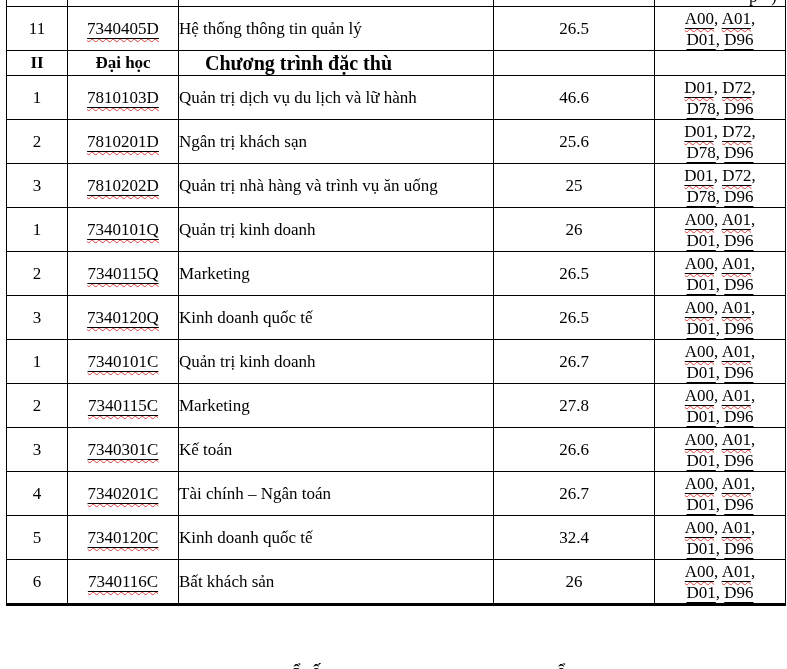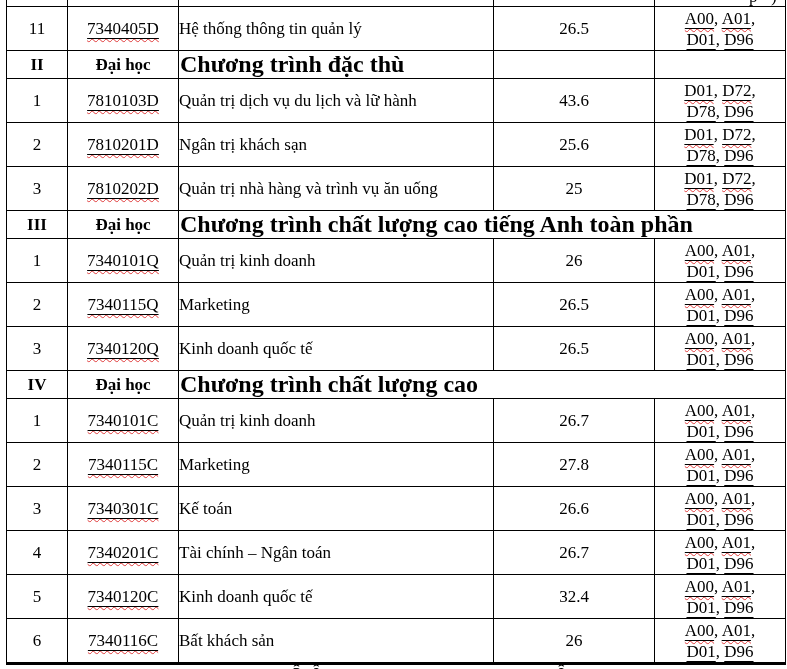--- a/index.html
+++ b/index.html
@@ -35,7 +35,7 @@
   td.c { text-align: center; }
   td.name { text-align: left; padding-left: 8px; padding-right: 4px; margin-left: 31px; }
   td.combos { text-align: center; line-height: 21px; font-size: 16.5px; margin-top: 24px; }
-  tr.section td.title { text-align: left; padding-left: 1px; font-size: 24px; }
+  tr.section td.title { text-align: left; padding-left: 26px; font-size: 20px; }
   
   .spell {
     text-decoration-line: underline;

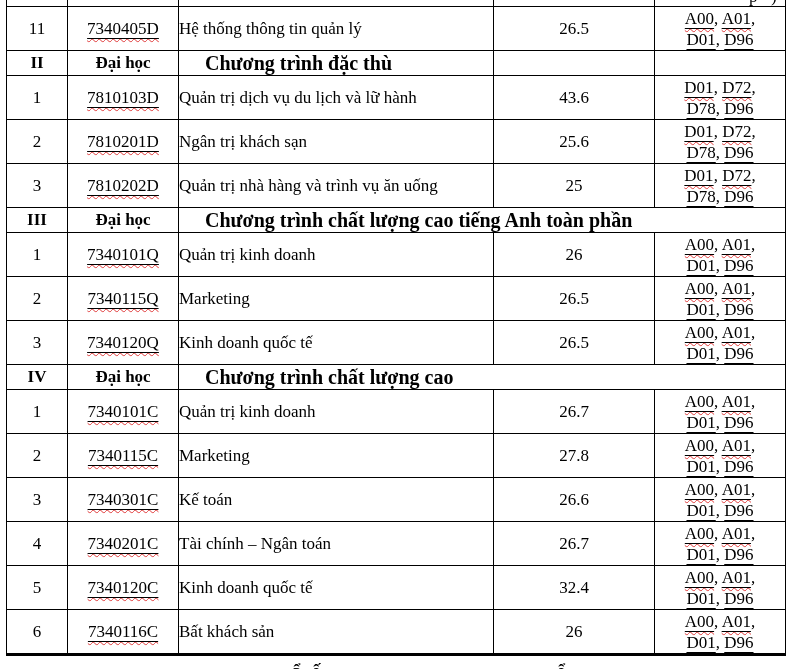--- a/index.html
+++ b/index.html
@@ -117,7 +117,7 @@
           <td class="c">1</td>
           <td class="c"><span class="spell"><span class="u">7810103D</span></span></td>
           <td class="name">Quản trị dịch vụ du lịch và lữ hành</td>
-          <td class="c">43.6</td>
+          <td class="c">46.6</td>
           <td class="combos"><span class="spell"><span class="u">D01</span></span>, <span class="spell"><span class="u">D72</span></span>,<br><span class="spell"><span class="u">D78</span></span>, <span class="spell"><span class="u">D96</span></span></td>
         </tr>
         <tr class="data">

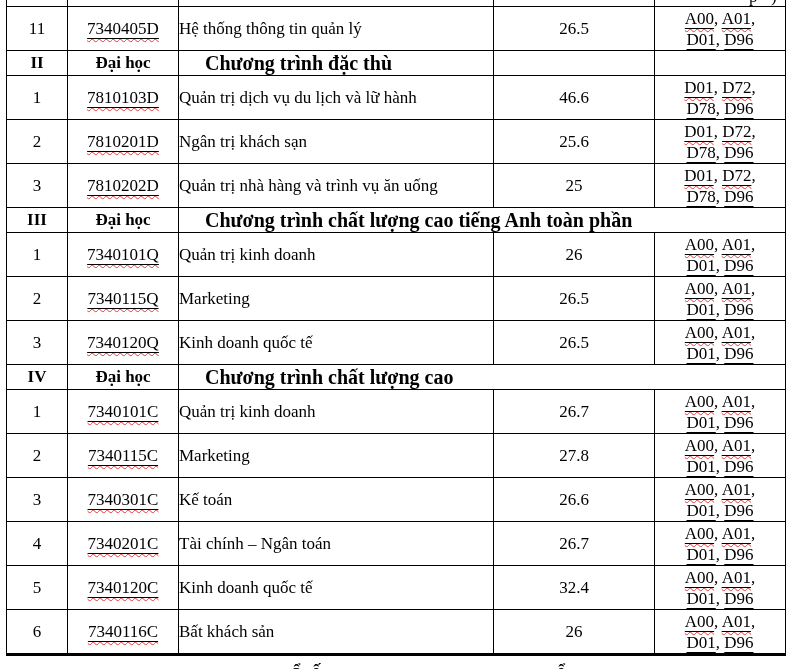--- a/index.html
+++ b/index.html
@@ -134,11 +134,6 @@
           <td class="c">25</td>
           <td class="combos"><span class="spell"><span class="u">D01</span></span>, <span class="spell"><span class="u">D72</span></span>,<br><span class="spell"><span class="u">D78</span></span>, <span class="spell"><span class="u">D96</span></span></td>
         </tr>
-        <tr class="section">
-          <td class="c">III</td>
-          <td class="c">Đại học</td>
-          <td class="title" colspan="3">Chương trình chất lượng cao tiếng Anh toàn phần</td>
-        </tr>
         <tr class="data">
           <td class="c">1</td>
           <td class="c"><span class="spell"><span class="u">7340101Q</span></span></td>

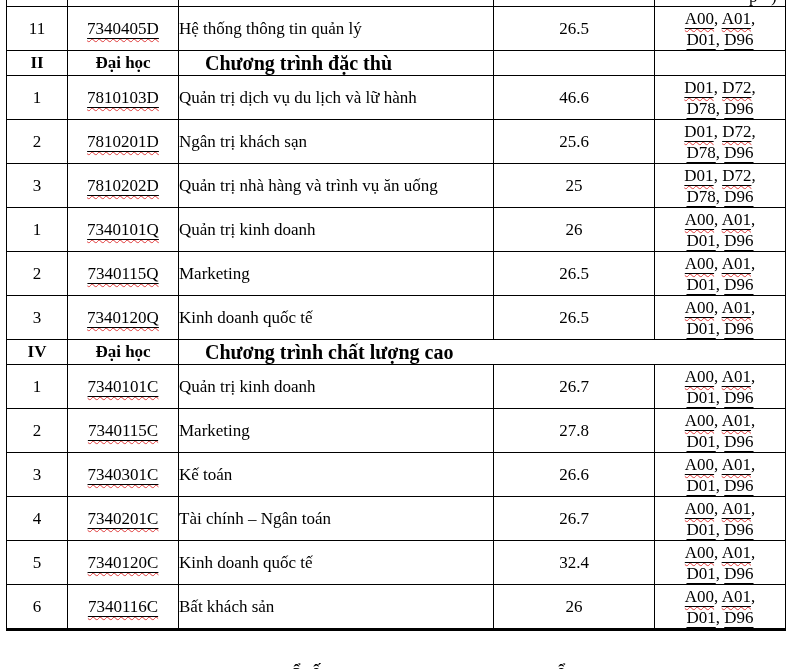--- a/index.html
+++ b/index.html
@@ -155,11 +155,6 @@
           <td class="c">26.5</td>
           <td class="combos"><span class="spell"><span class="u">A00</span></span>, <span class="spell"><span class="u">A01</span></span>,<br><span class="spell"><span class="u">D01</span></span>, <span class="spell"><span class="u">D96</span></span></td>
         </tr>
-        <tr class="section">
-          <td class="c">IV</td>
-          <td class="c">Đại học</td>
-          <td class="title" colspan="3">Chương trình chất lượng cao</td>
-        </tr>
         <tr class="data">
           <td class="c">1</td>
           <td class="c"><span class="spell"><span class="u">7340101C</span></span></td>

